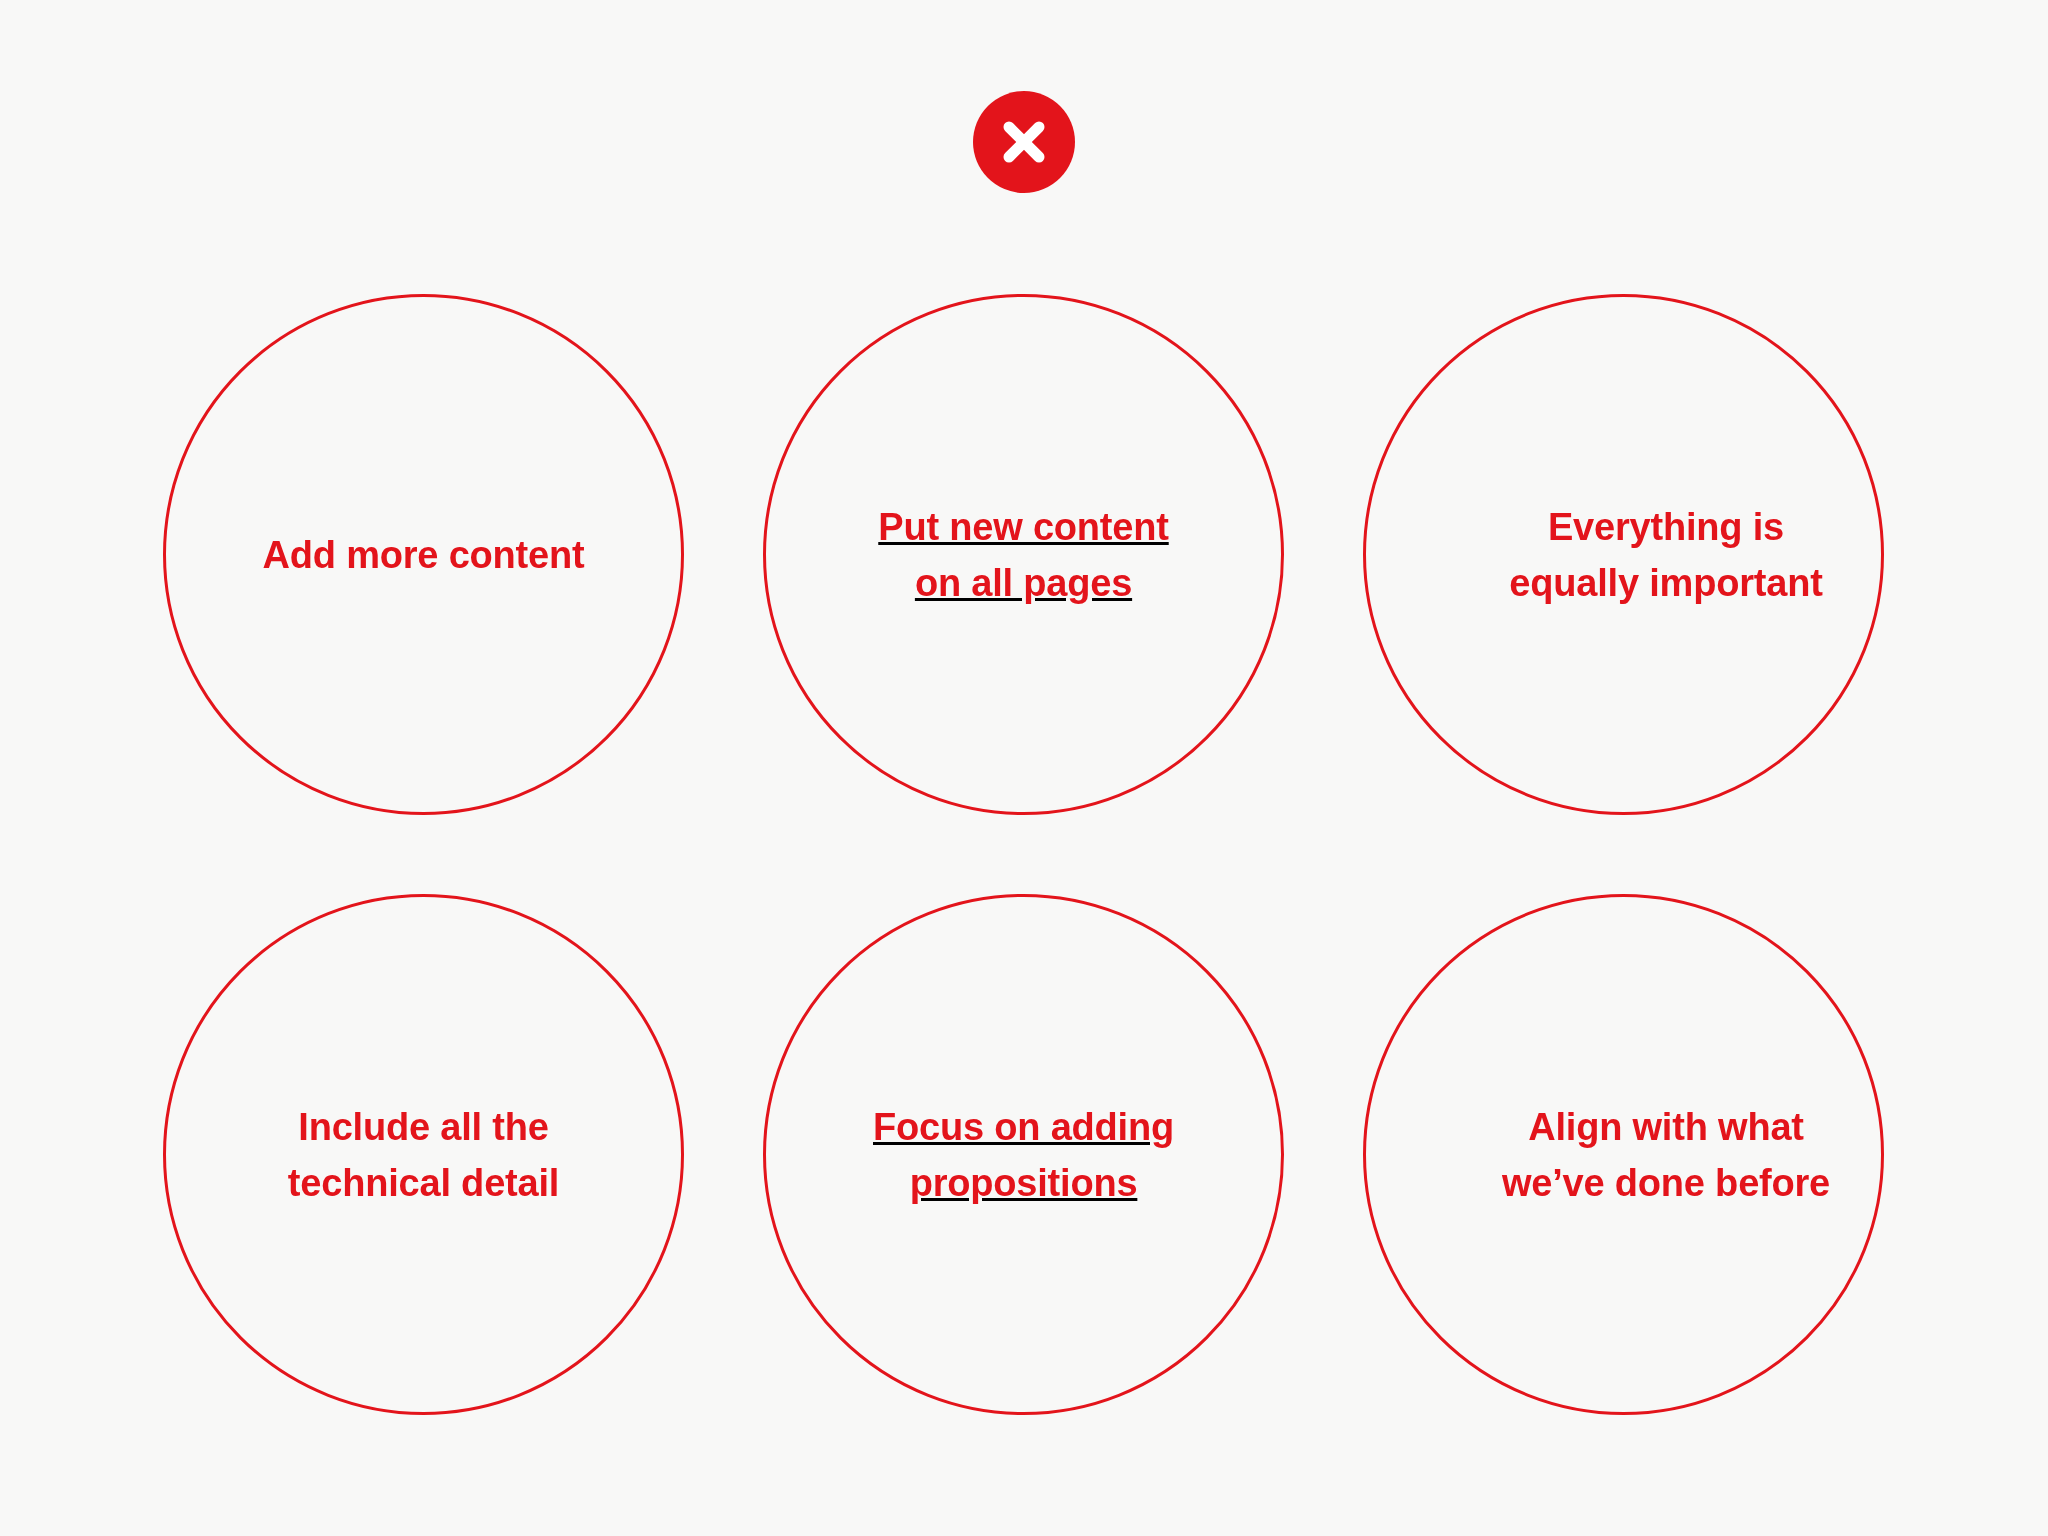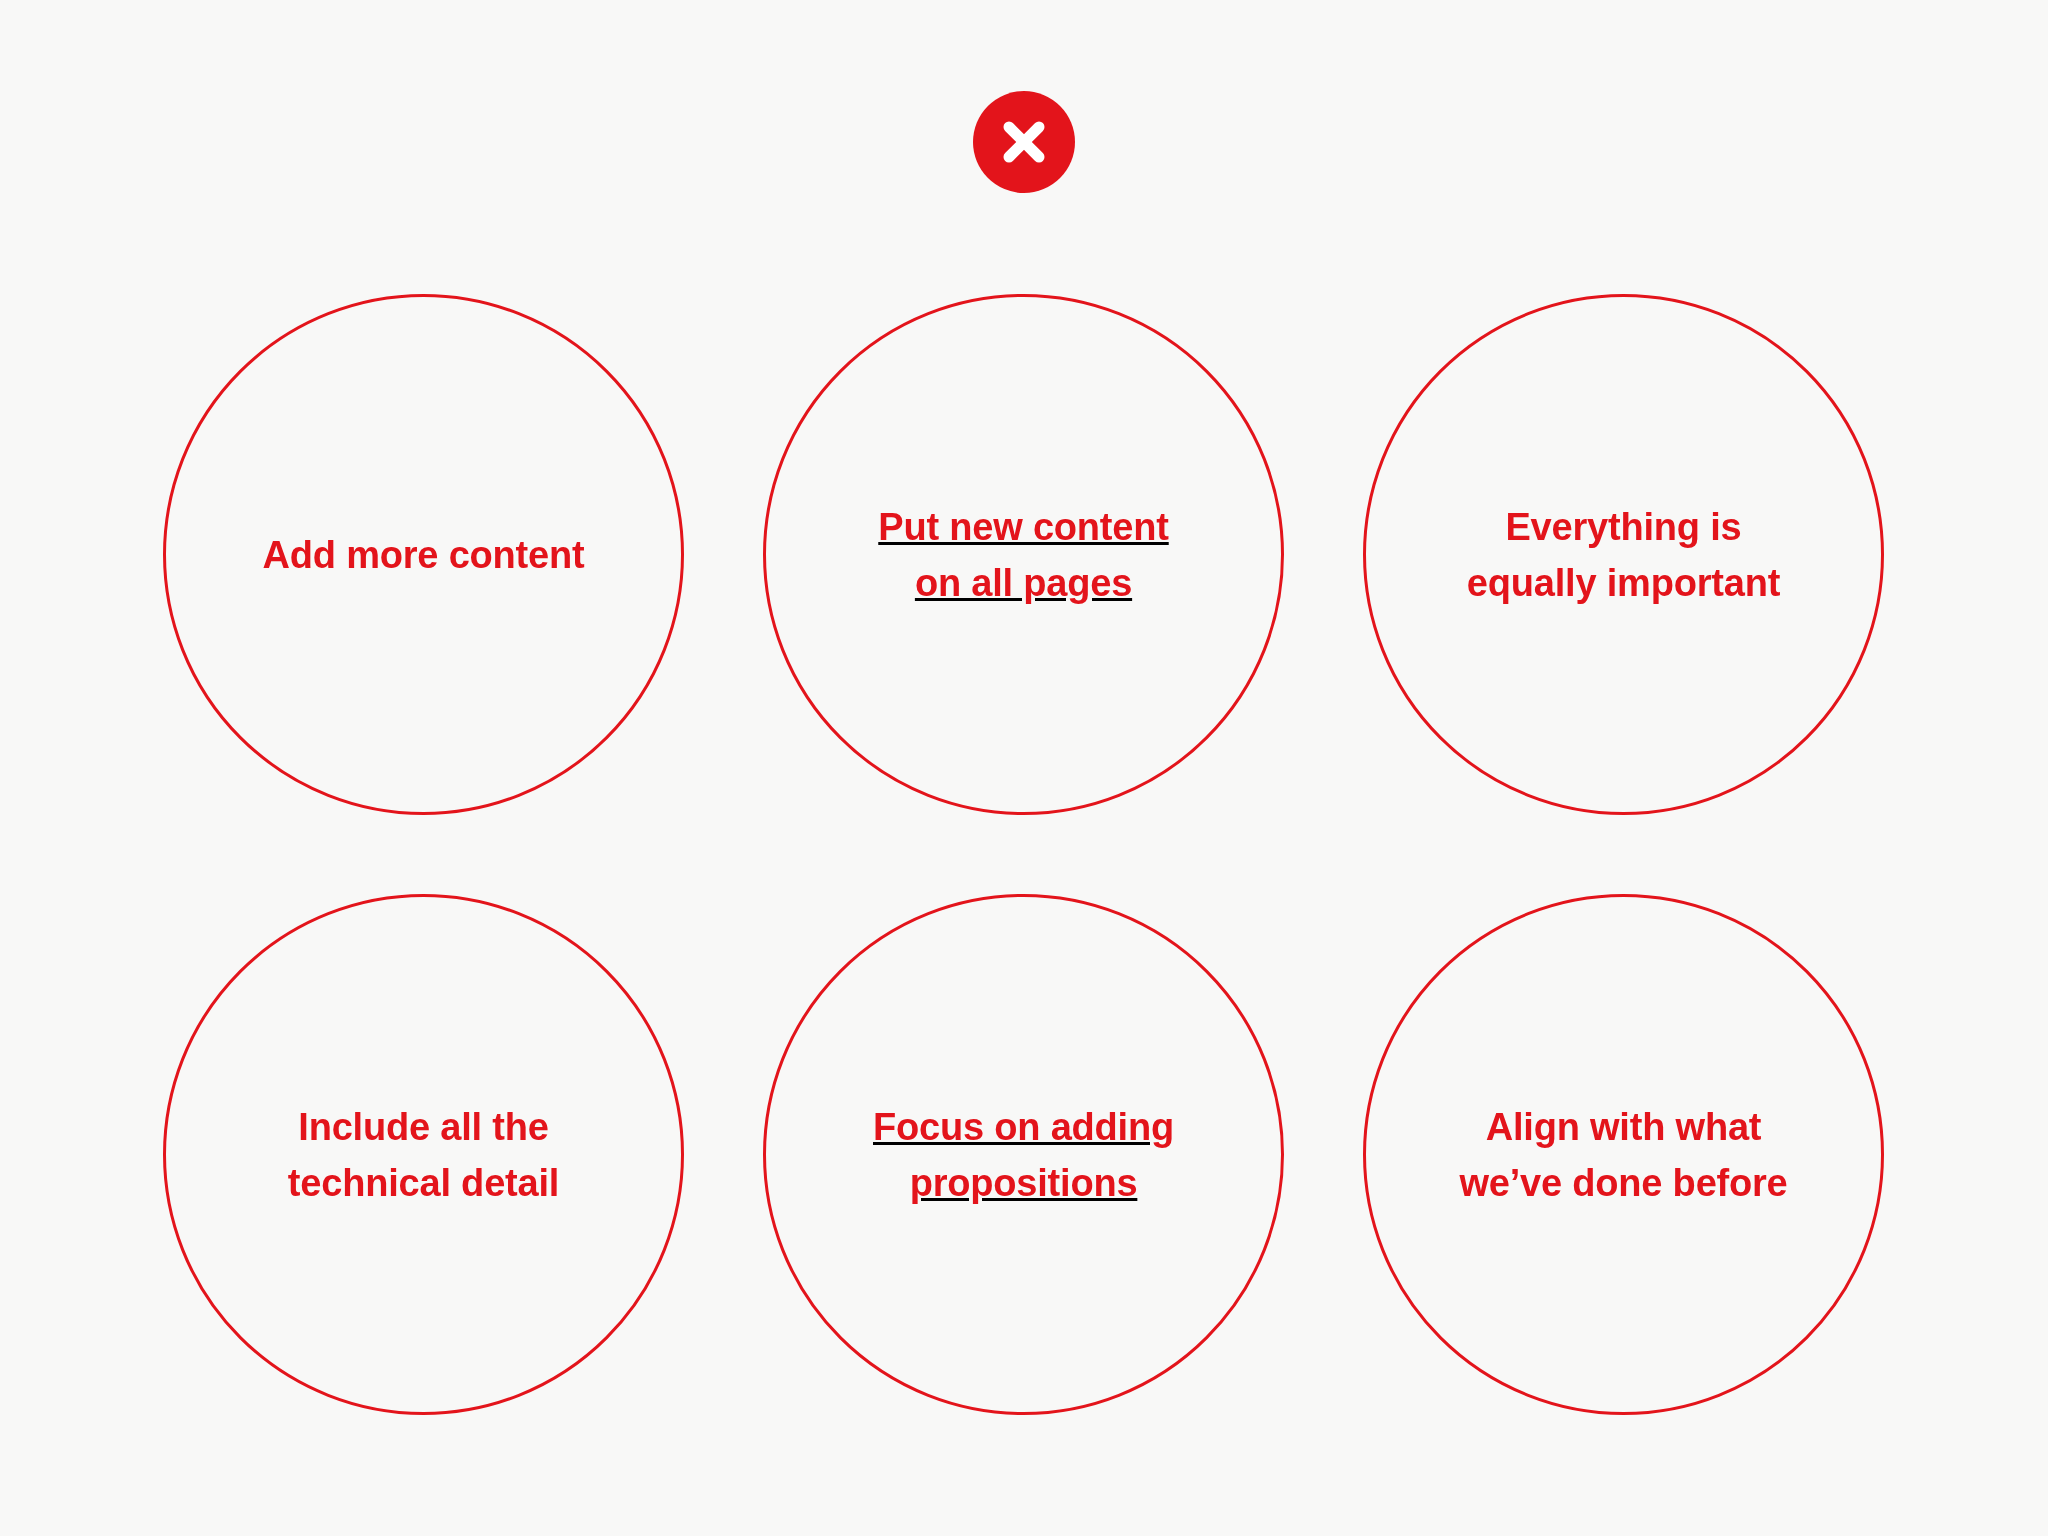--- a/index.html
+++ b/index.html
@@ -70,7 +70,7 @@
 
   .c1 { left: 163px; }
   .c2 { left: 763px; text-decoration: underline; }
-  .c3 { left: 1363px; }
+  .c3 { left: 1363px; justify-content: flex-end; }
 
   .bubble-label {
     color: #E3141B;

